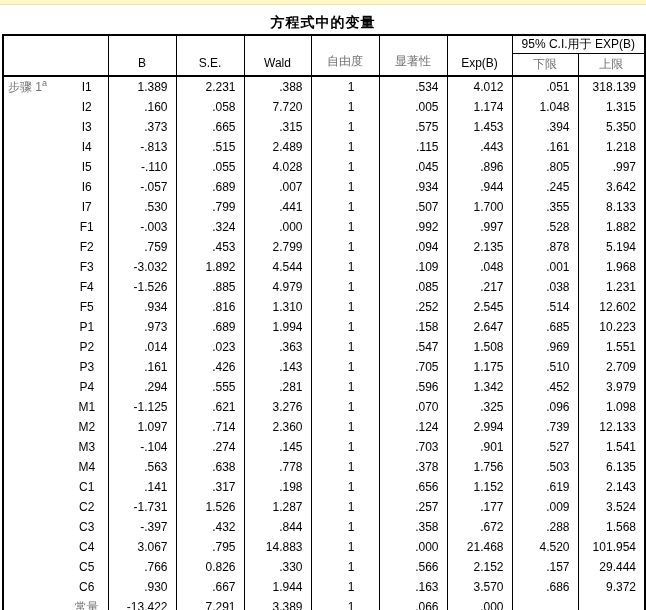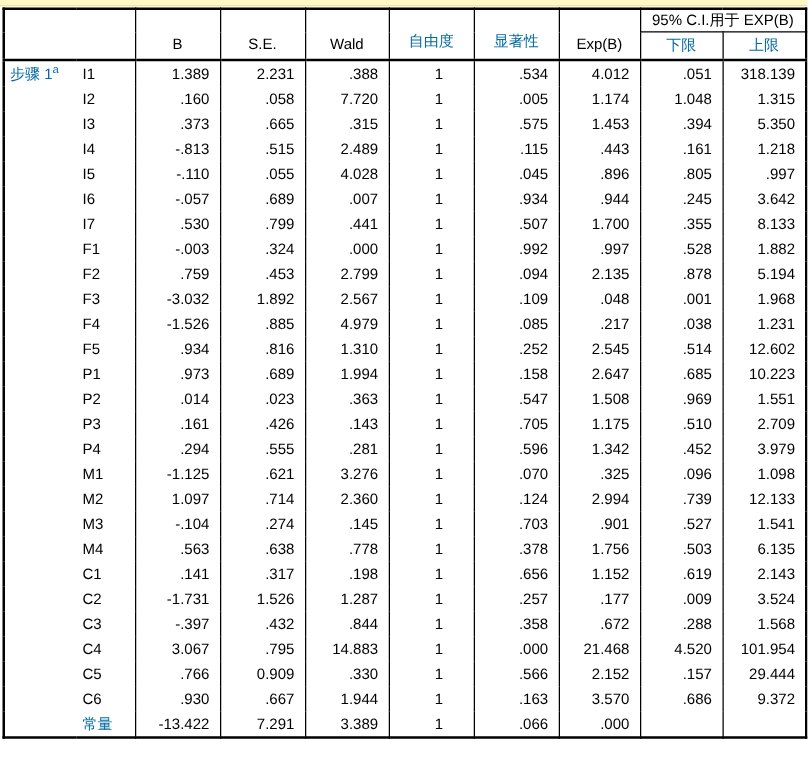--- a/index.html
+++ b/index.html
@@ -35,6 +35,7 @@
 <div class="page">
   <div class="top-strip"></div>
   <div style="height:5px"></div>
+  <div class="title">方程式中的变量</div>
 
   <table class="spss">
     <colgroup>

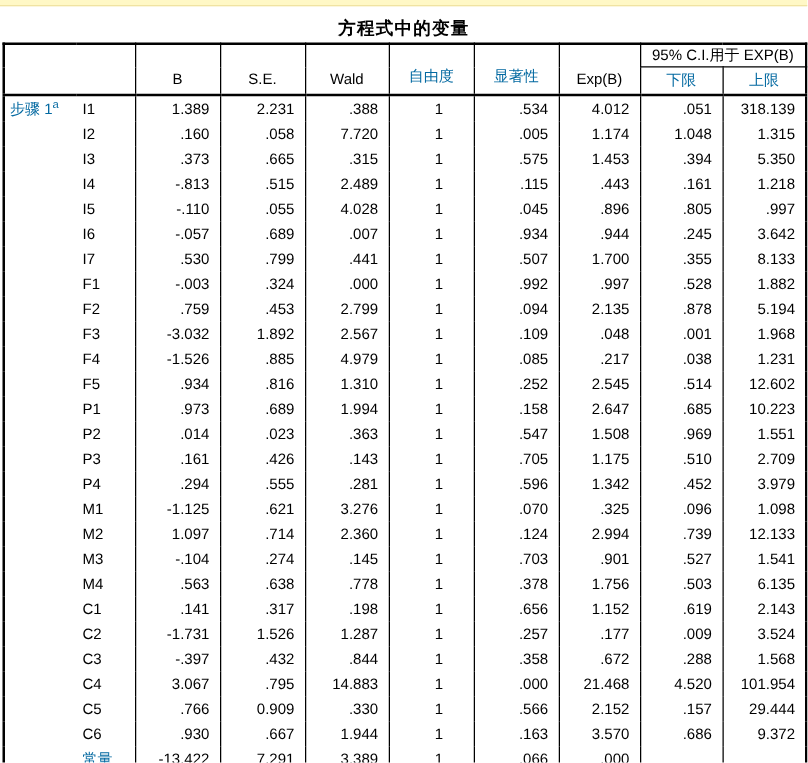--- a/index.html
+++ b/index.html
@@ -26,7 +26,7 @@
   td.var-cell { text-align: left; padding-left: 5px; margin-top: 19px; }
   td.num-cell { text-align: right; padding-right: 8px; }
   td.df-cell { padding-right: 24px; }
-  .cjk { color: #0369a1; }
+  .cjk { color: #737373; }
   sup { font-size: 9px; vertical-align: super; line-height: 0; }
 </style>
 </head>

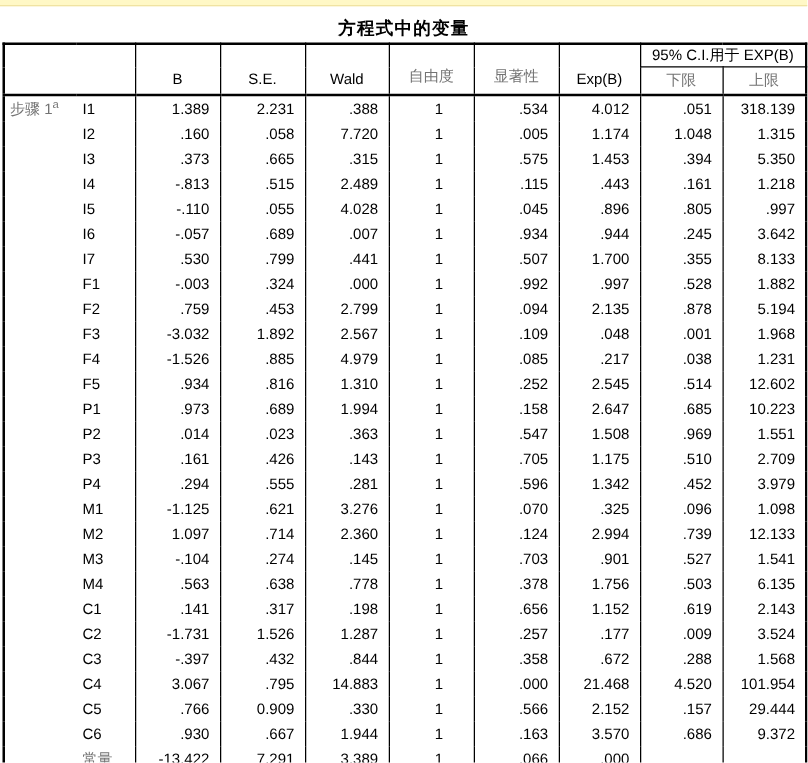--- a/index.html
+++ b/index.html
@@ -23,7 +23,7 @@
   
   tbody td { height: 20px; line-height: 20px; }
   td.step-cell { vertical-align: top; text-align: left; padding-left: 4px; line-height: 20px; }
-  td.var-cell { text-align: left; padding-left: 5px; margin-top: 19px; }
+  td.var-cell { text-align: center; padding-left: 5px; margin-top: 19px; }
   td.num-cell { text-align: right; padding-right: 8px; }
   td.df-cell { padding-right: 24px; }
   .cjk { color: #737373; }

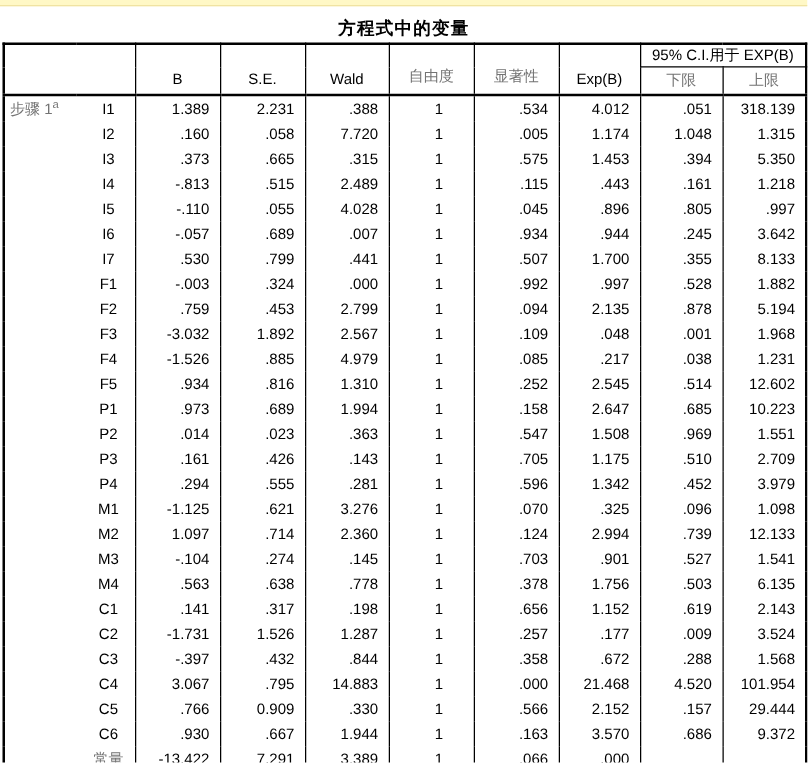--- a/index.html
+++ b/index.html
@@ -171,7 +171,7 @@
           <td class="var-cell">F3</td>
           <td class="num-cell vline">-3.032</td>
           <td class="num-cell vline">1.892</td>
-          <td class="num-cell vline">2.567</td>
+          <td class="num-cell vline">4.544</td>
           <td class="num-cell vline df-cell">1</td>
           <td class="num-cell vline">.109</td>
           <td class="num-cell vline">.048</td>

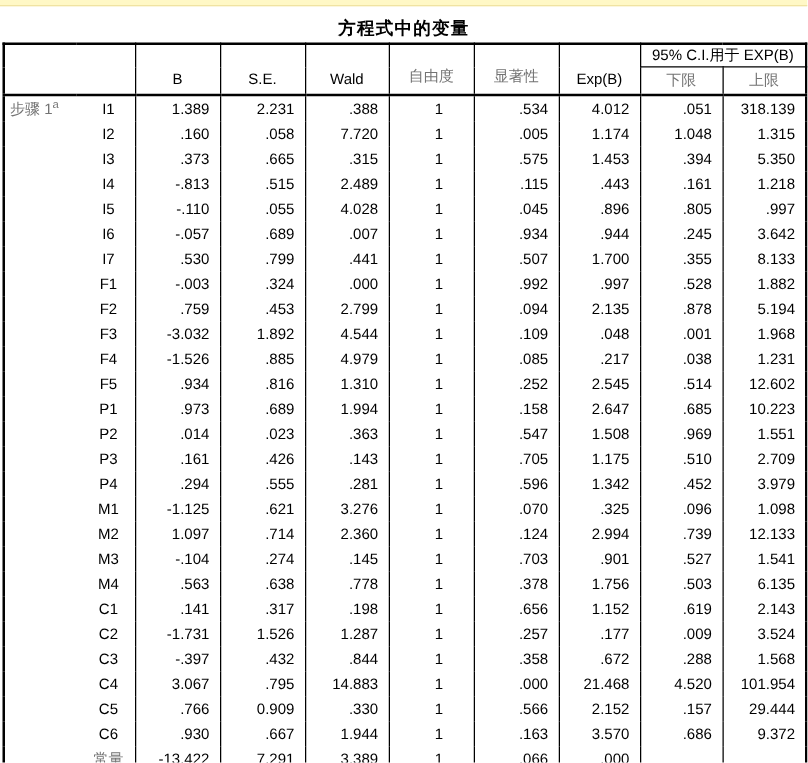--- a/index.html
+++ b/index.html
@@ -335,7 +335,7 @@
         <tr>
           <td class="var-cell">C5</td>
           <td class="num-cell vline">.766</td>
-          <td class="num-cell vline">0.909</td>
+          <td class="num-cell vline">0.826</td>
           <td class="num-cell vline">.330</td>
           <td class="num-cell vline df-cell">1</td>
           <td class="num-cell vline">.566</td>

